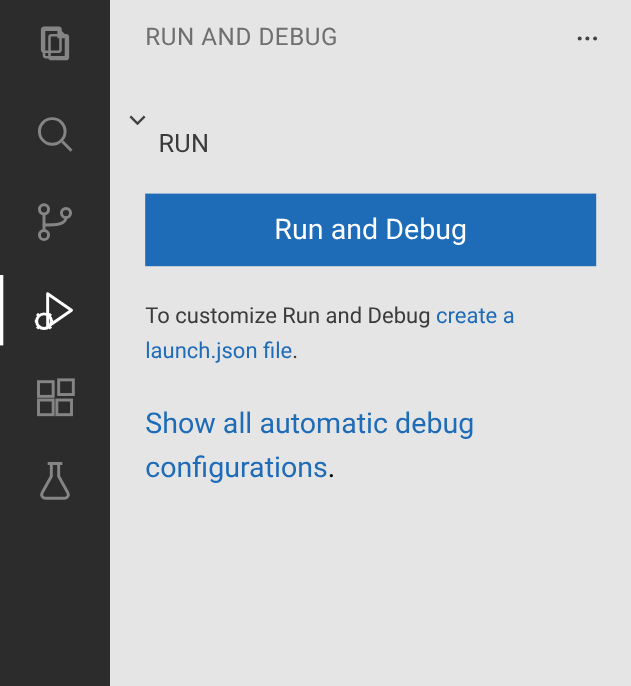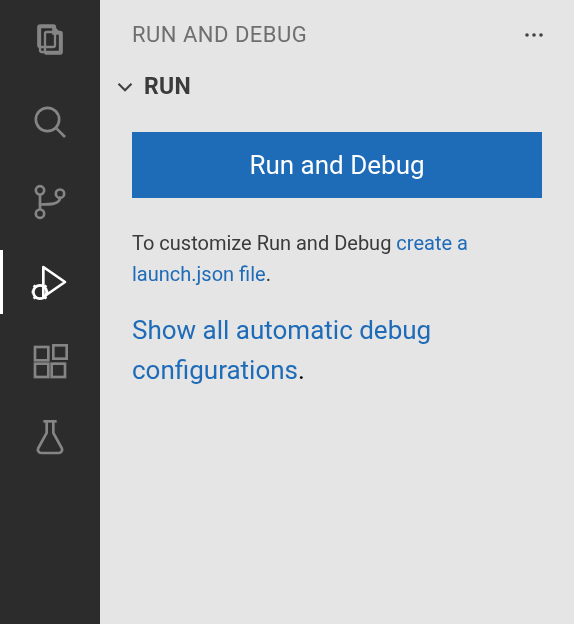--- a/index.html
+++ b/index.html
@@ -96,9 +96,10 @@
     }
     .section-title {
       font-size: 23px;
-      font-weight: 700;
+      font-weight: 400;
       color: #3b3b3b;
       letter-spacing: 0.3px;
+      margin-top: 44px;
     }
     .section-content {
       padding: 24px 32px 0 32px;

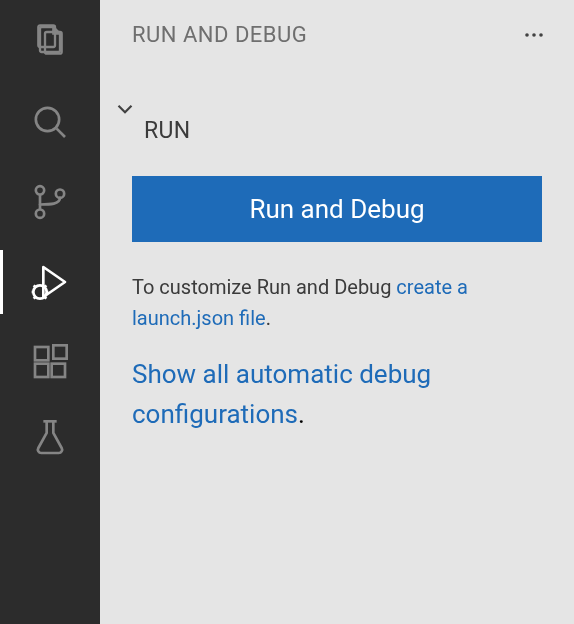--- a/index.html
+++ b/index.html
@@ -126,7 +126,7 @@
       cursor: pointer;
     }
     .help-text2 {
-      margin-top: 20px;
+      margin-top: 32px;
       font-size: 26px;
       line-height: 1.55;
     }

